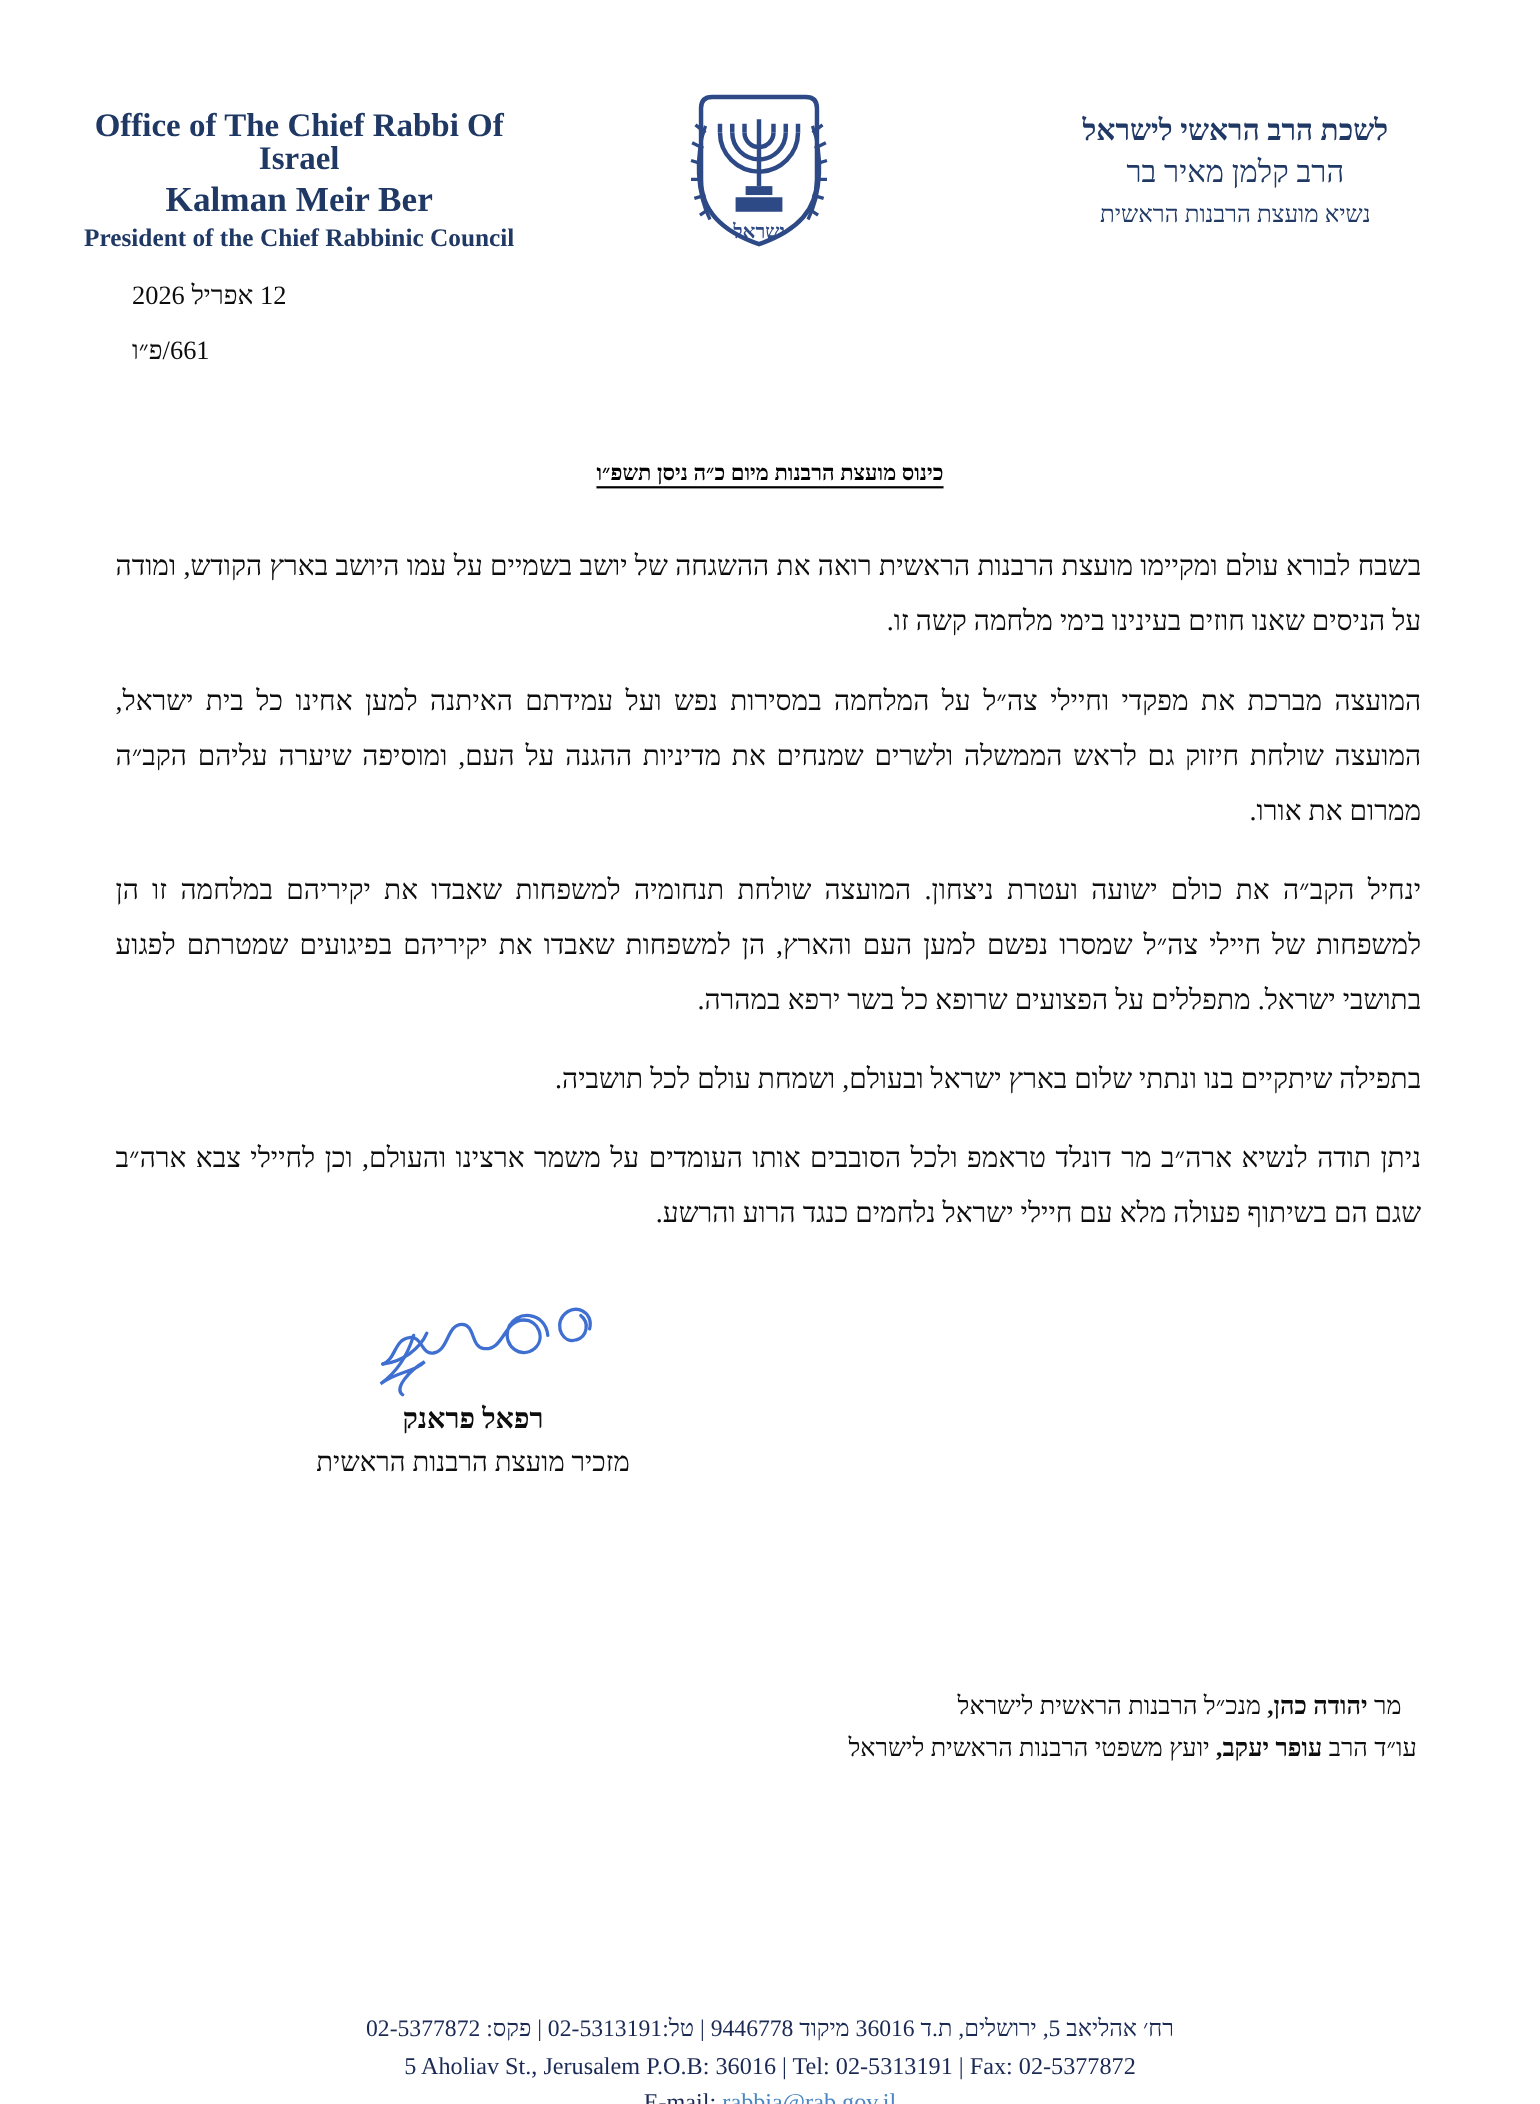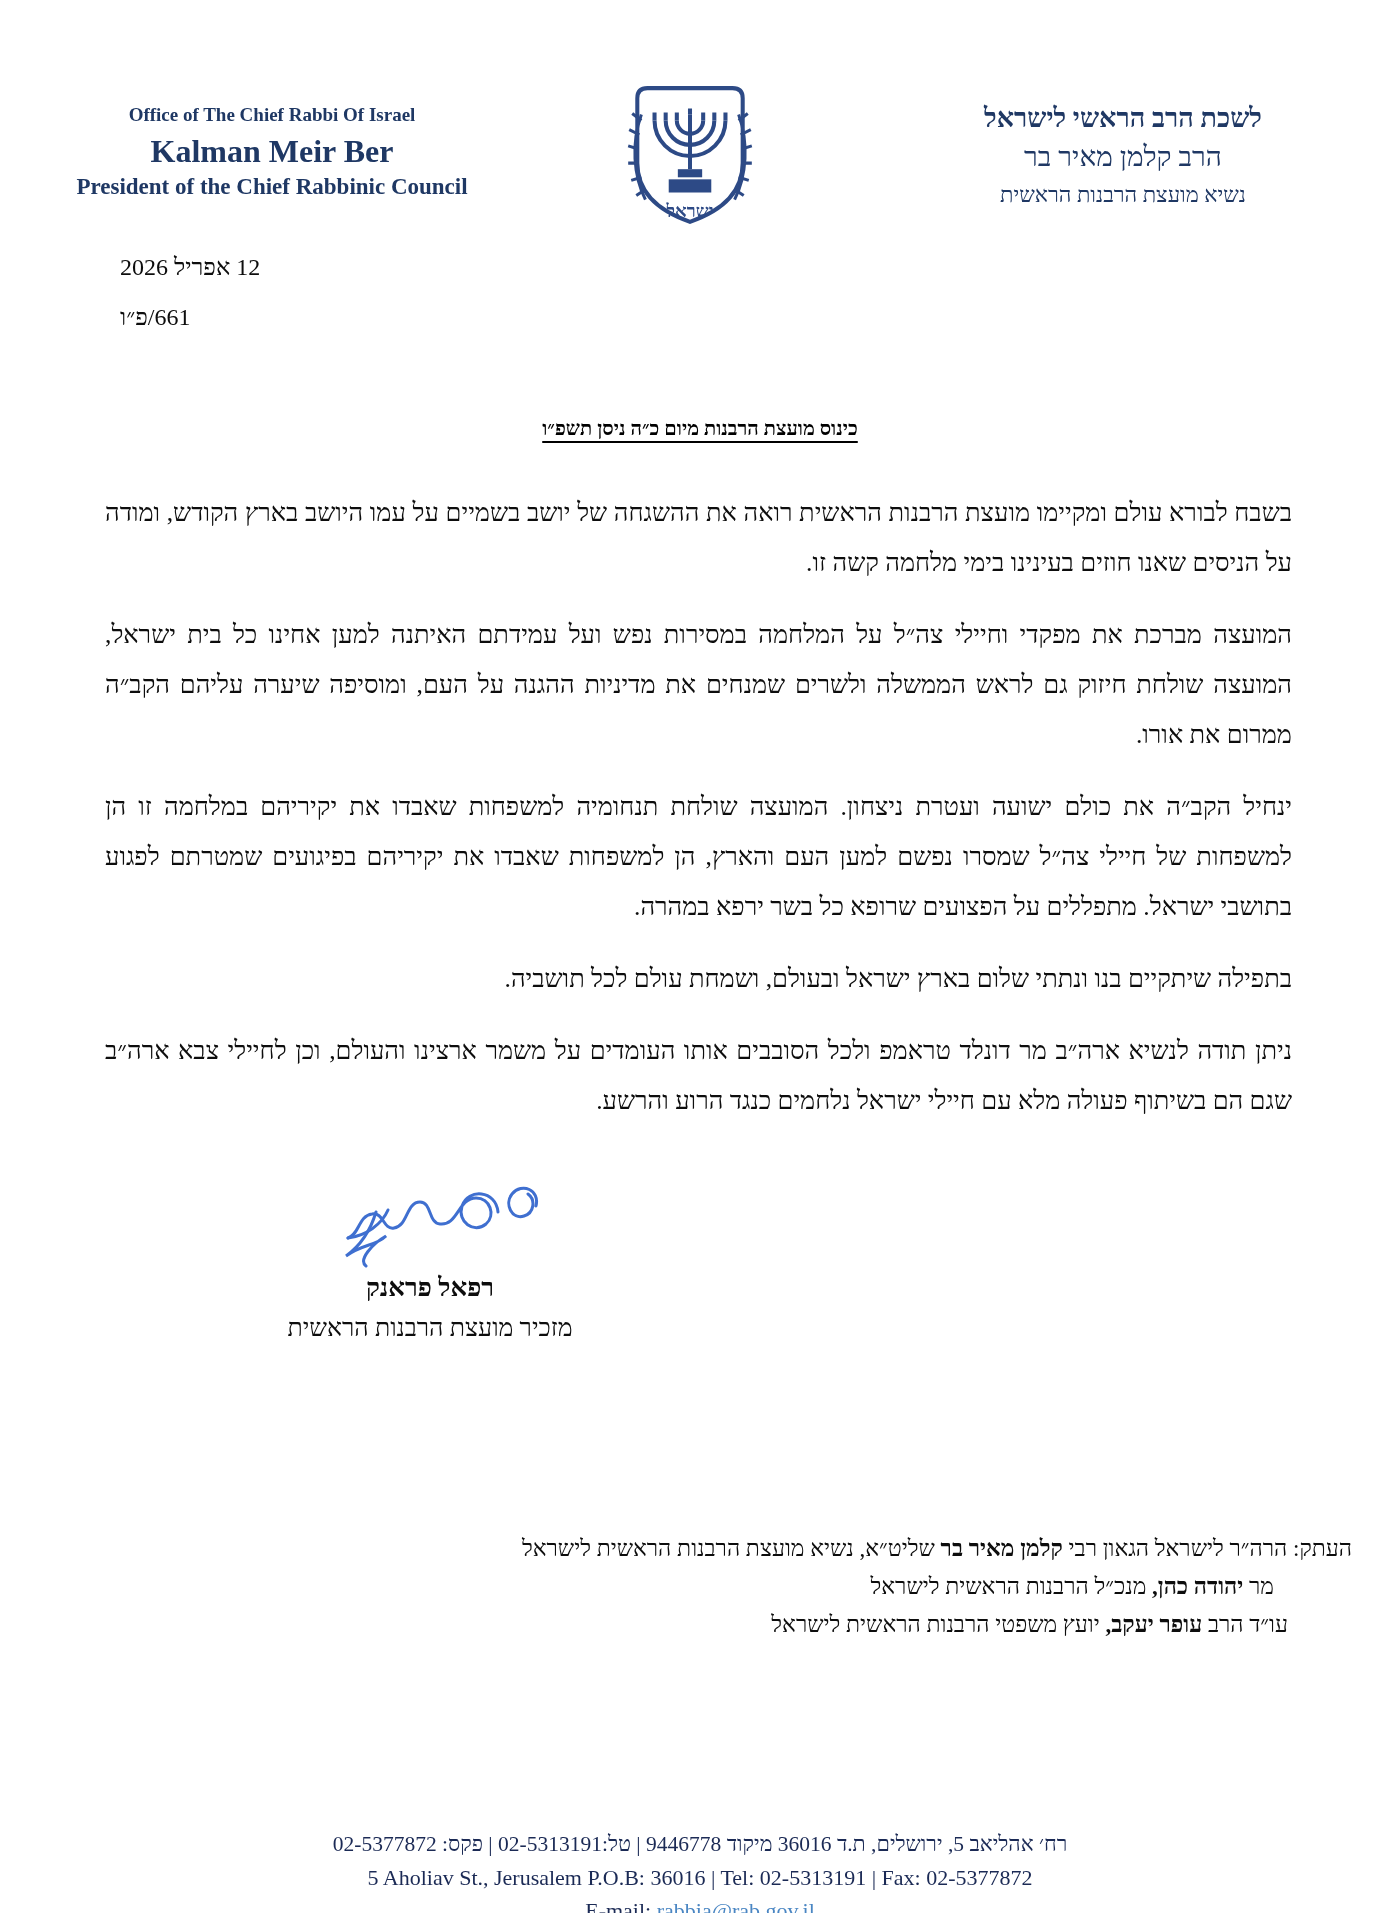--- a/index.html
+++ b/index.html
@@ -16,7 +16,7 @@
     padding: 78px 62px 0 72px;
   }
   .lh-en { width: 400px; text-align: center; color: #1f3864; padding-top: 22px; }
-  .lh-en .l1 { font-size: 19px; font-weight: bold; line-height: 30px; font-family: Liberation Serif, serif; }
+  .lh-en .l1 { font-size: 30px; font-weight: bold; line-height: 30px; font-family: Liberation Serif, serif; }
   .lh-en .l2 { font-size: 32px; font-weight: bold; line-height: 42px; }
   .lh-en .l3 { font-size: 23px; font-weight: bold; line-height: 30px; }
   .lh-emblem { width: 152px; height: 152px; flex: 0 0 auto; }

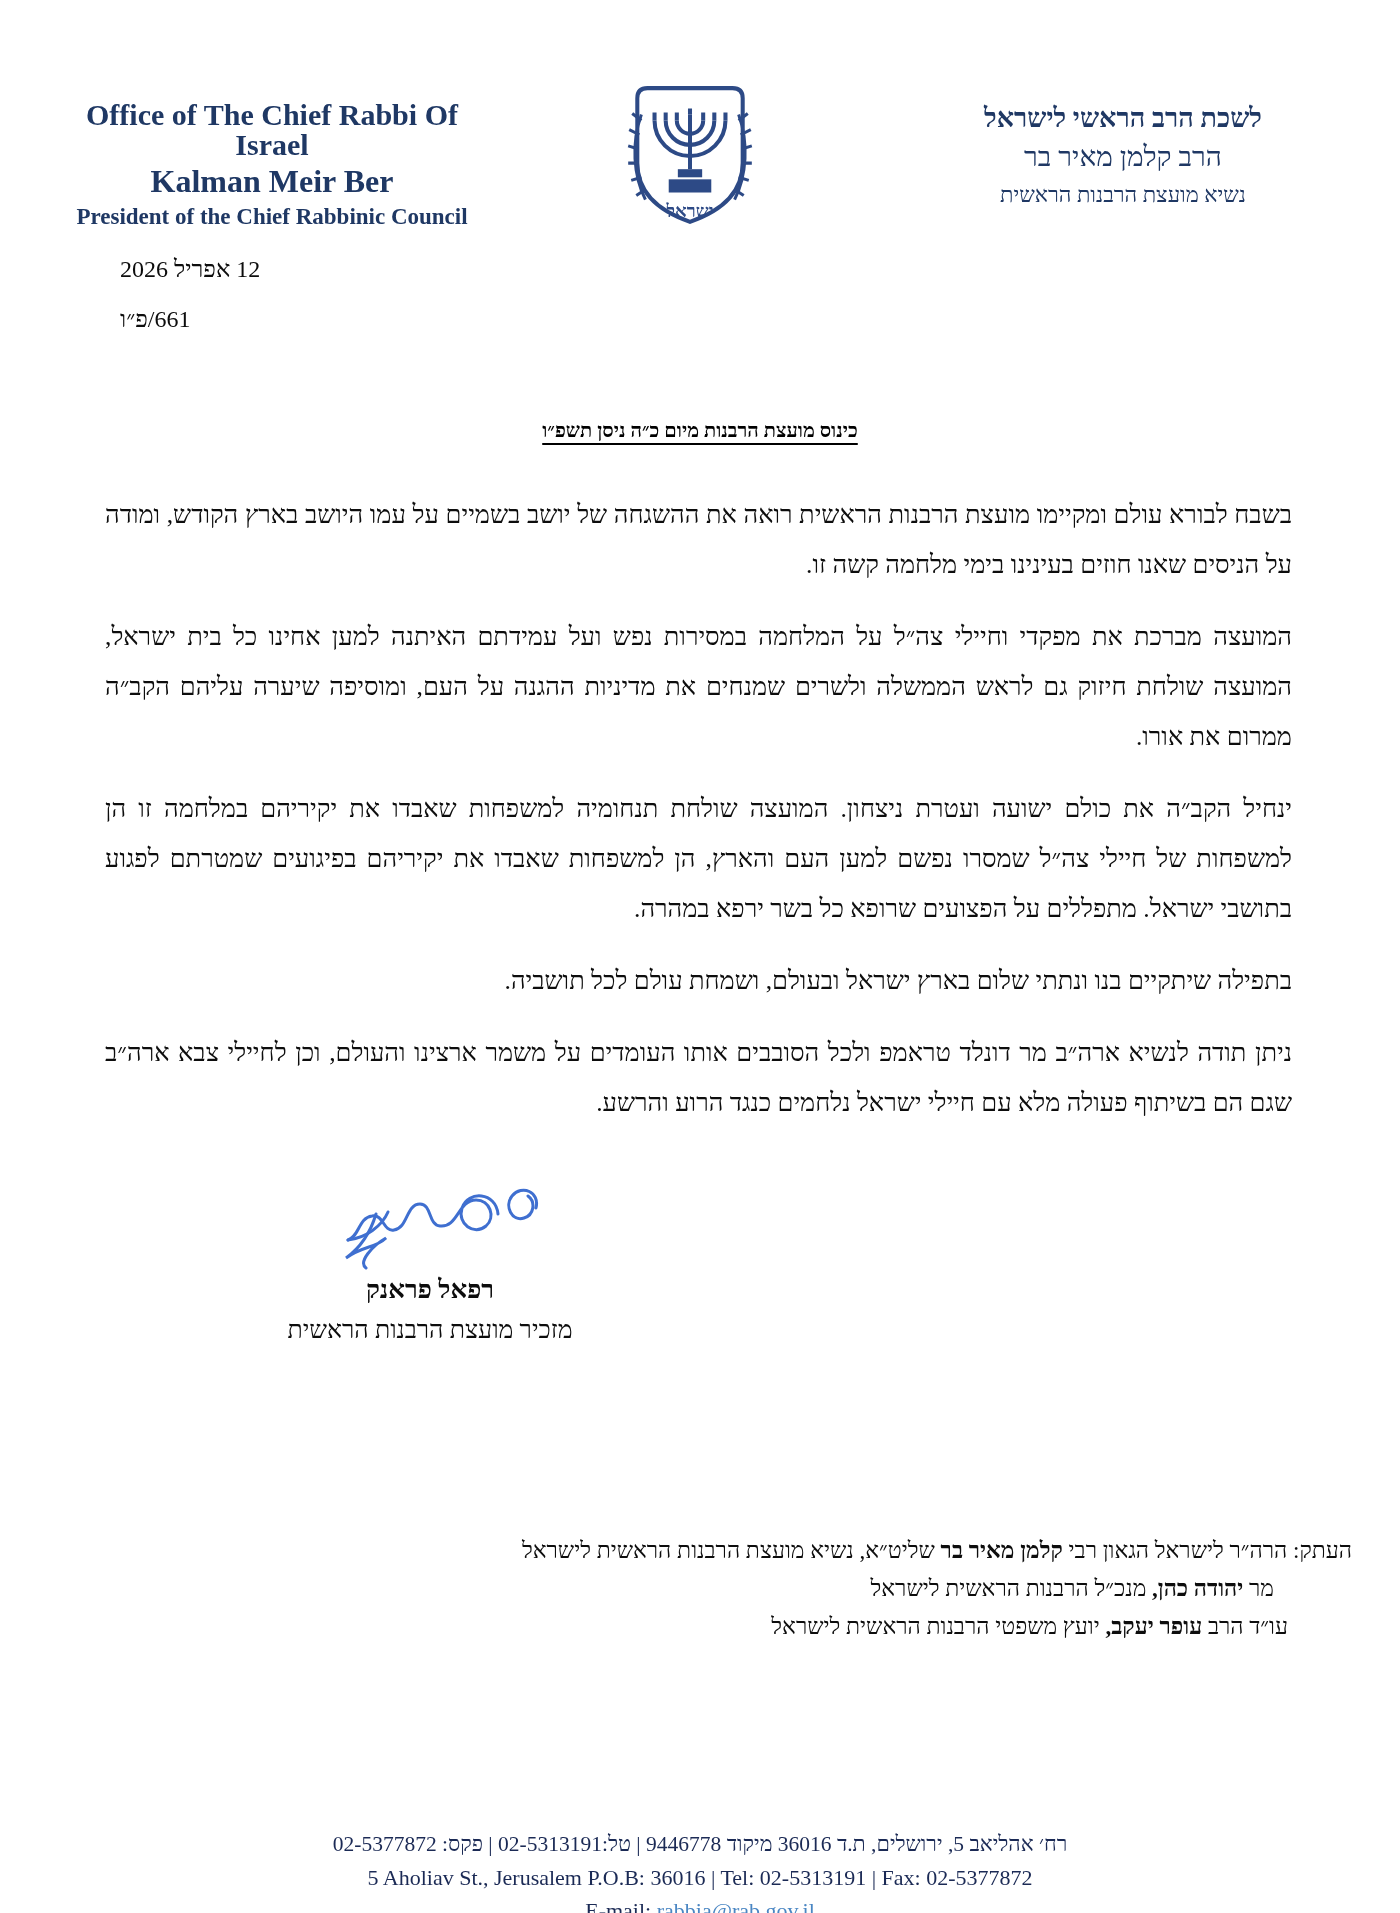--- a/index.html
+++ b/index.html
@@ -139,7 +139,6 @@
   </div>
 
   <div class="copies">
-    <div class="cline"><span>העתק: הרה״ר לישראל הגאון רבי </span><b>קלמן מאיר בר</b><span> שליט״א, נשיא מועצת הרבנות הראשית לישראל</span></div>
     <div class="cline ind2"><span>מר </span><b>יהודה כהן,</b><span> מנכ״ל הרבנות הראשית לישראל</span></div>
     <div class="cline ind3"><span>עו״ד הרב </span><b>עופר יעקב,</b><span> יועץ משפטי הרבנות הראשית לישראל</span></div>
   </div>

